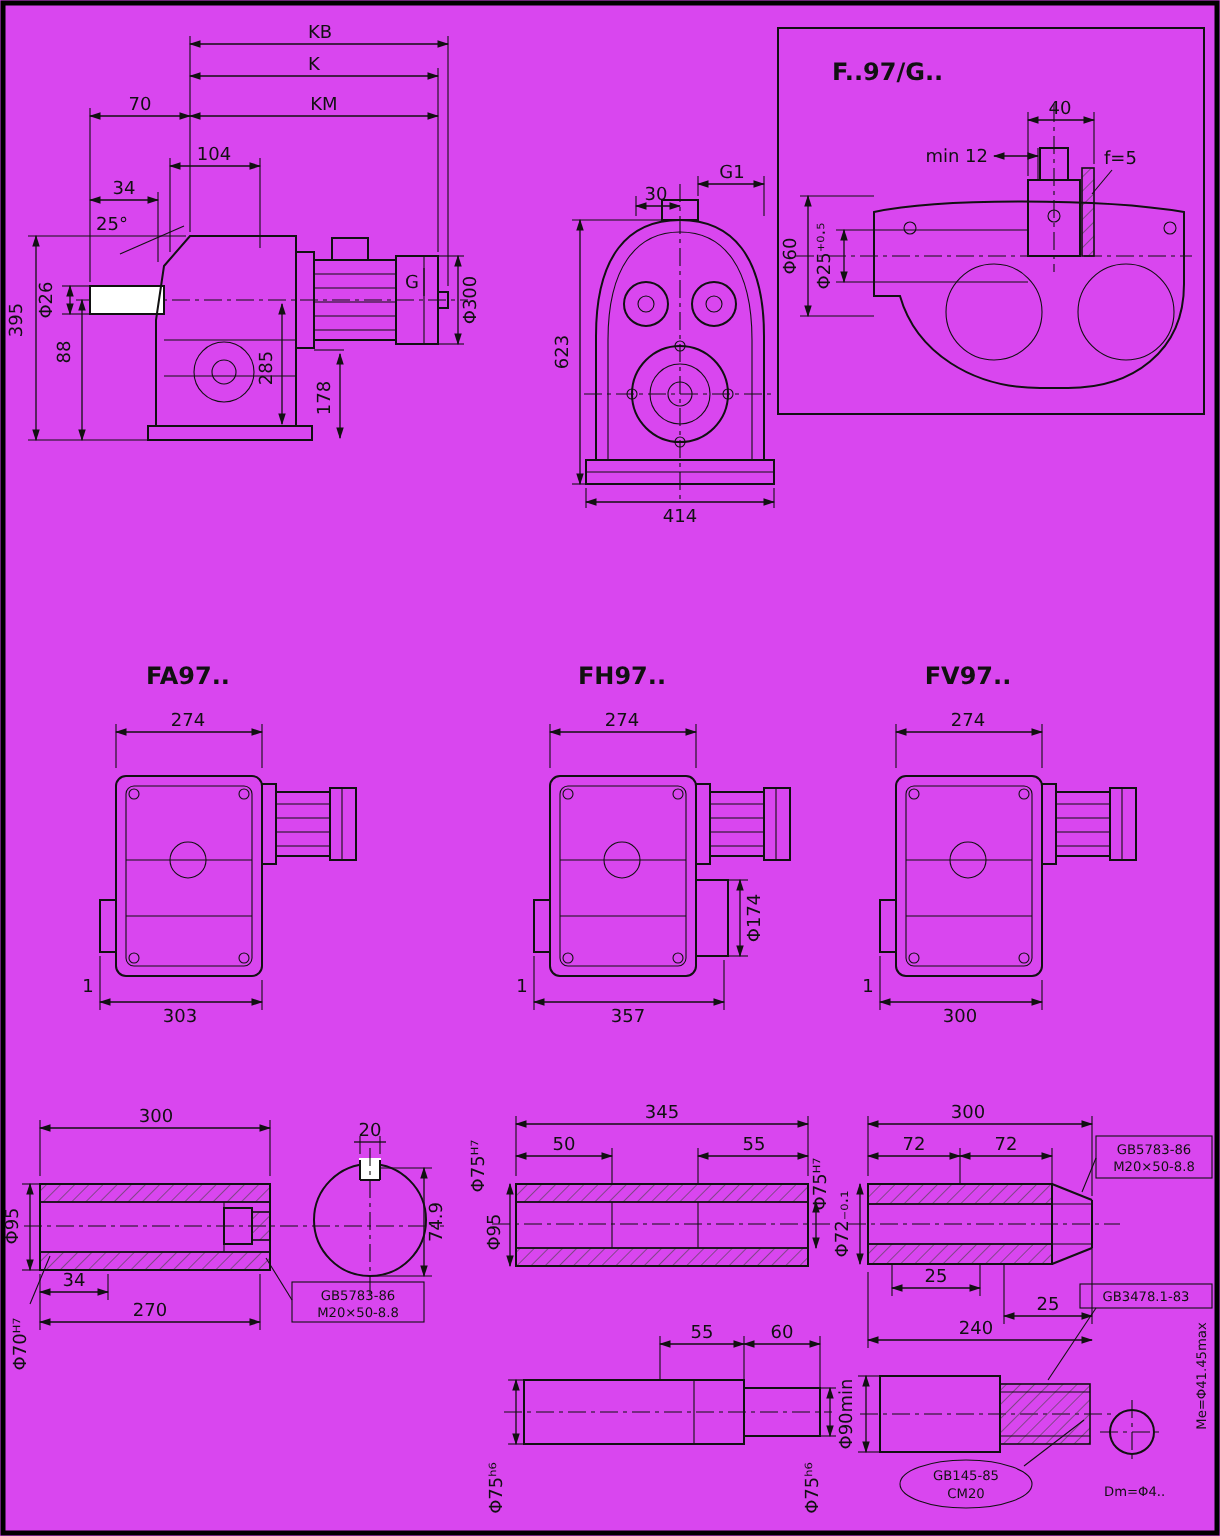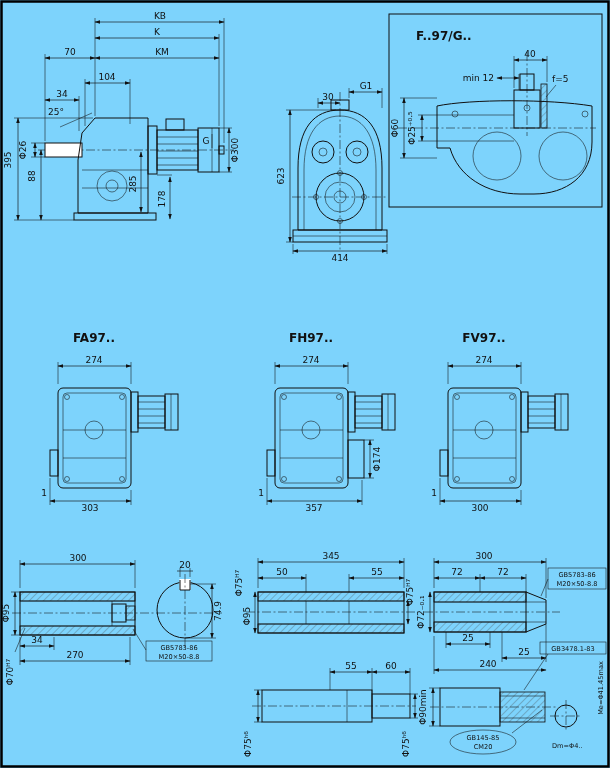--- a/index.html
+++ b/index.html
@@ -4,7 +4,7 @@
 <style>
   *{margin:0;padding:0;box-sizing:border-box}
   html,body{background:#9a9a9a;}
-  .sheet{position:relative;width:610px;height:768px;background:#7dd3fc;margin:0 auto;overflow:hidden;}
+  .sheet{position:relative;width:610px;height:768px;background:#d946ef;margin:0 auto;overflow:hidden;}
   svg{display:block}
   .ln{stroke:#111;stroke-width:1;fill:none}
   .lnf{stroke:#111;stroke-width:1;fill:#fff}

